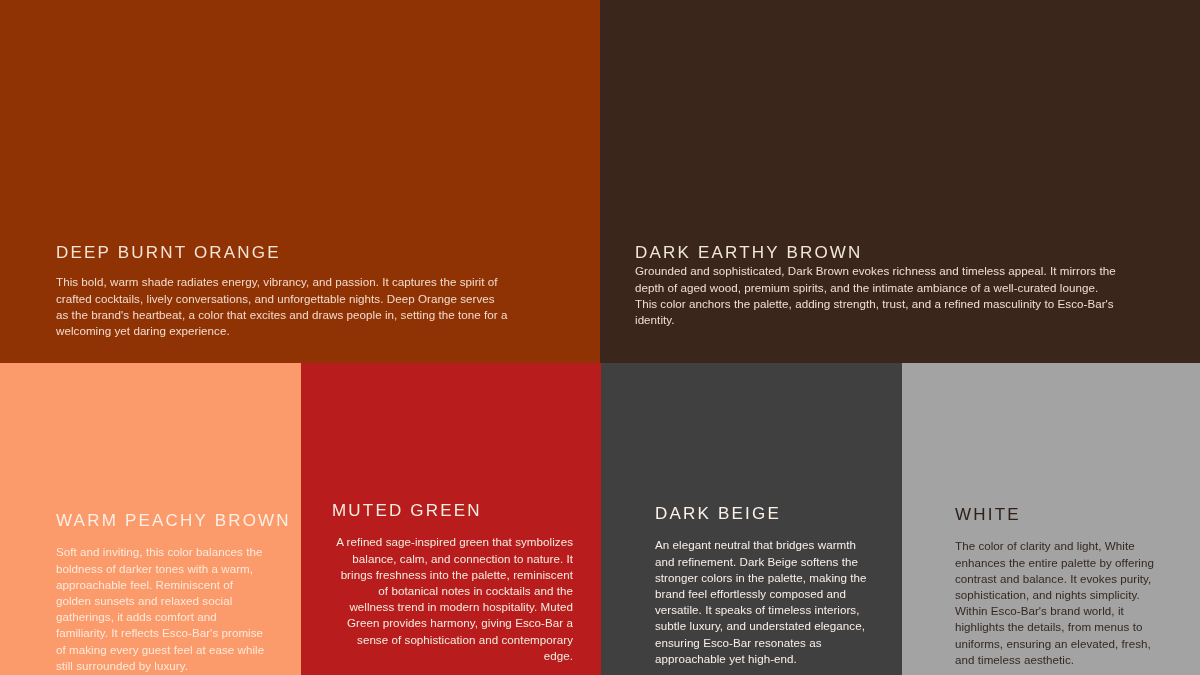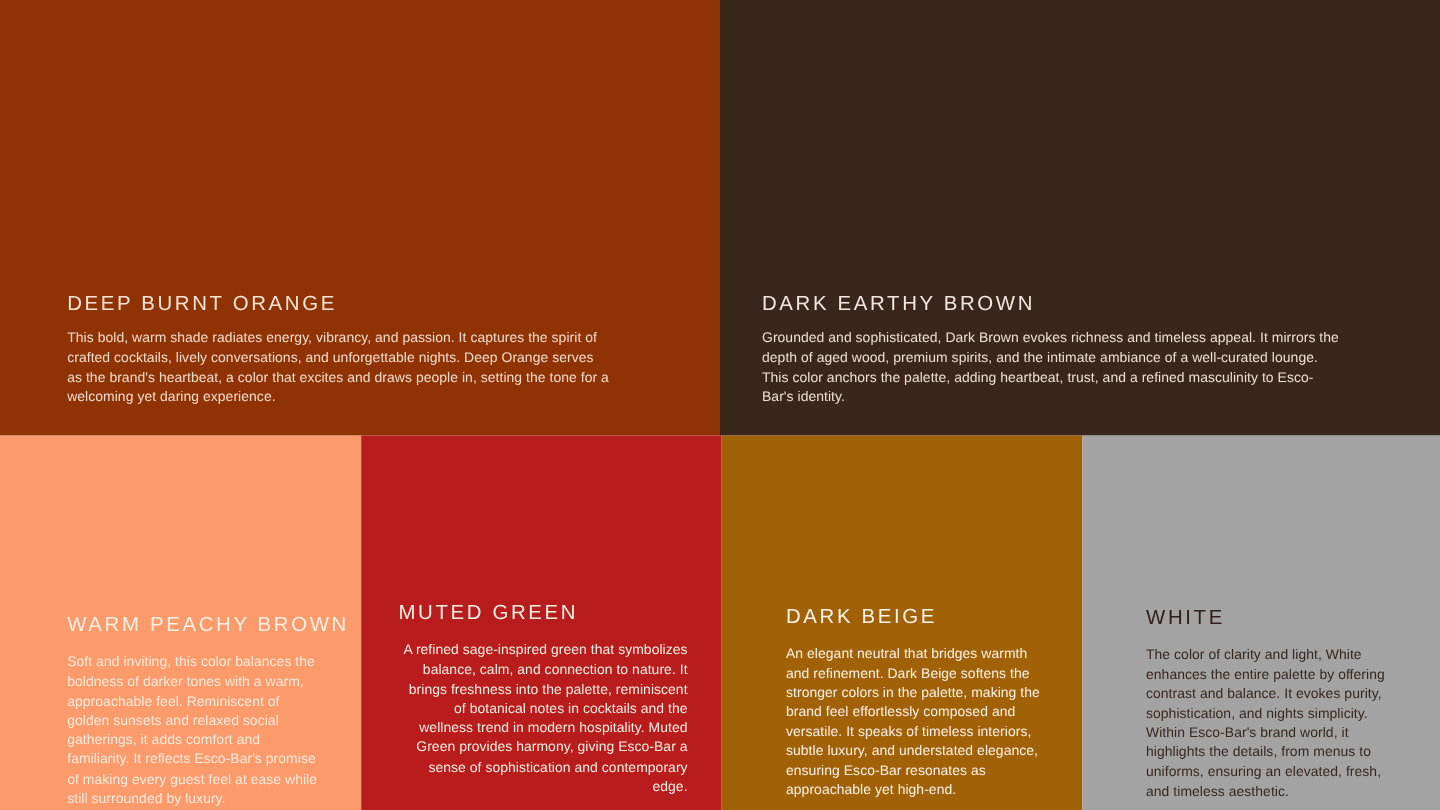--- a/index.html
+++ b/index.html
@@ -72,7 +72,7 @@
     top: 243px;
     padding: 0 80px 0 35px;
   }
-  #swatch-dark-earthy-brown .swatch-title { margin-bottom: 11px; }
+  #swatch-dark-earthy-brown .swatch-title { }
   #swatch-dark-earthy-brown .swatch-desc { max-width: 485px; }
 
   

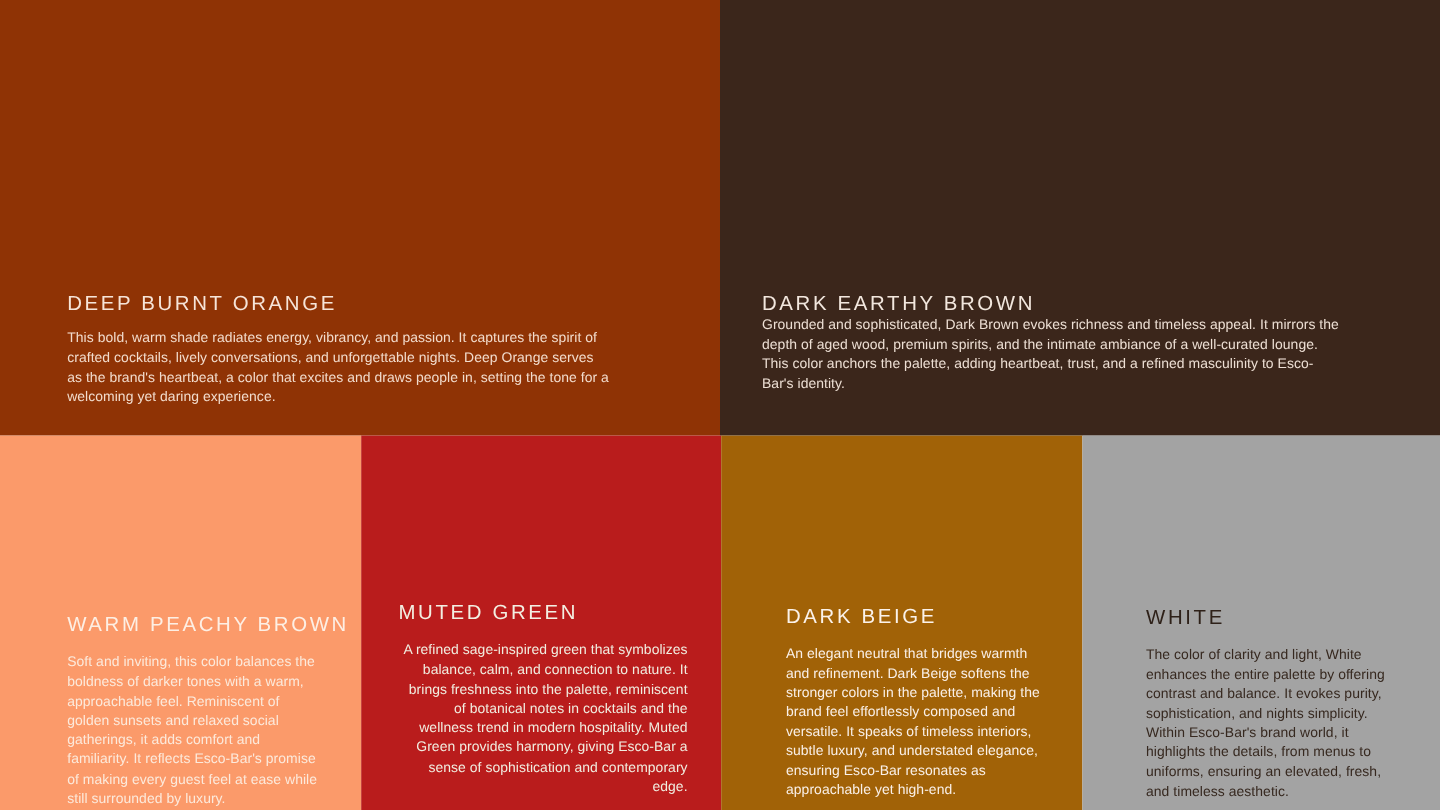--- a/index.html
+++ b/index.html
@@ -140,7 +140,7 @@
   <section class="swatch" id="swatch-dark-earthy-brown" style="background: rgb(59, 38, 27);">
     <div class="swatch-content">
       <h2 class="swatch-title" style="color: rgb(242, 231, 222);">DARK EARTHY BROWN</h2>
-      <p class="swatch-desc" style="color: rgb(237, 223, 212);">Grounded and sophisticated, Dark Brown evokes richness and timeless appeal. It mirrors the depth of aged wood, premium spirits, and the intimate ambiance of a well-curated lounge. This color anchors the palette, adding heartbeat, trust, and a refined masculinity to Esco-Bar's identity.</p>
+      <p class="swatch-desc" style="color: rgb(237, 223, 212);">Grounded and sophisticated, Dark Brown evokes richness and timeless appeal. It mirrors the depth of aged wood, premium spirits, and the intimate ambiance of a well-curated lounge. This color anchors the palette, adding strength, trust, and a refined masculinity to Esco-Bar's identity.</p>
     </div>
   </section>
 

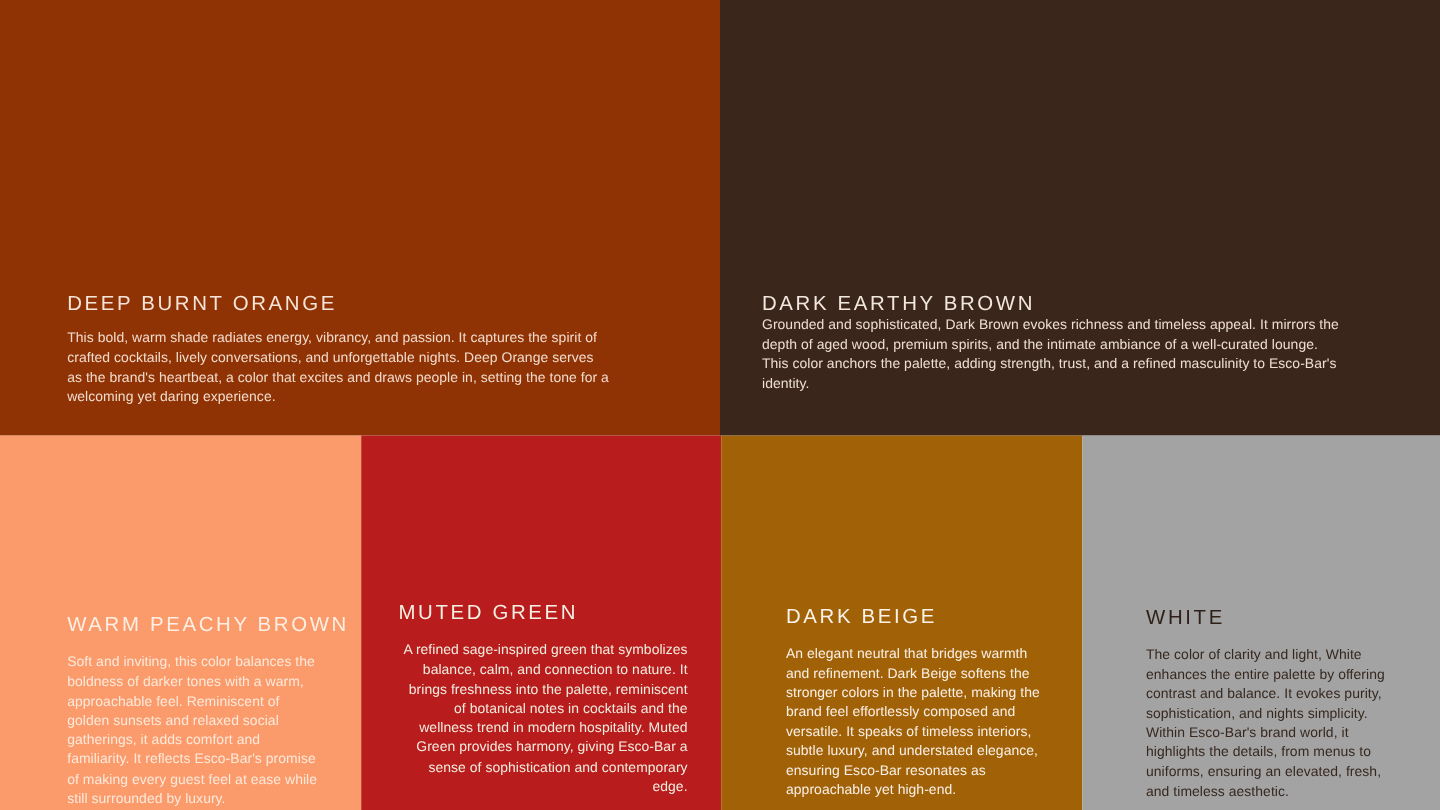--- a/index.html
+++ b/index.html
@@ -158,7 +158,7 @@
     </div>
   </section>
 
-  <section class="swatch" id="swatch-dark-beige" style="background: #a16207;">
+  <section class="swatch" id="swatch-dark-beige" style="background: #404040;">
     <div class="swatch-content">
       <h2 class="swatch-title" style="color: rgb(251, 242, 234);">DARK BEIGE</h2>
       <p class="swatch-desc" style="color: rgb(250, 240, 232);">An elegant neutral that bridges warmth and refinement. Dark Beige softens the stronger colors in the palette, making the brand feel effortlessly composed and versatile. It speaks of timeless interiors, subtle luxury, and understated elegance, ensuring Esco-Bar resonates as approachable yet high-end.</p>

